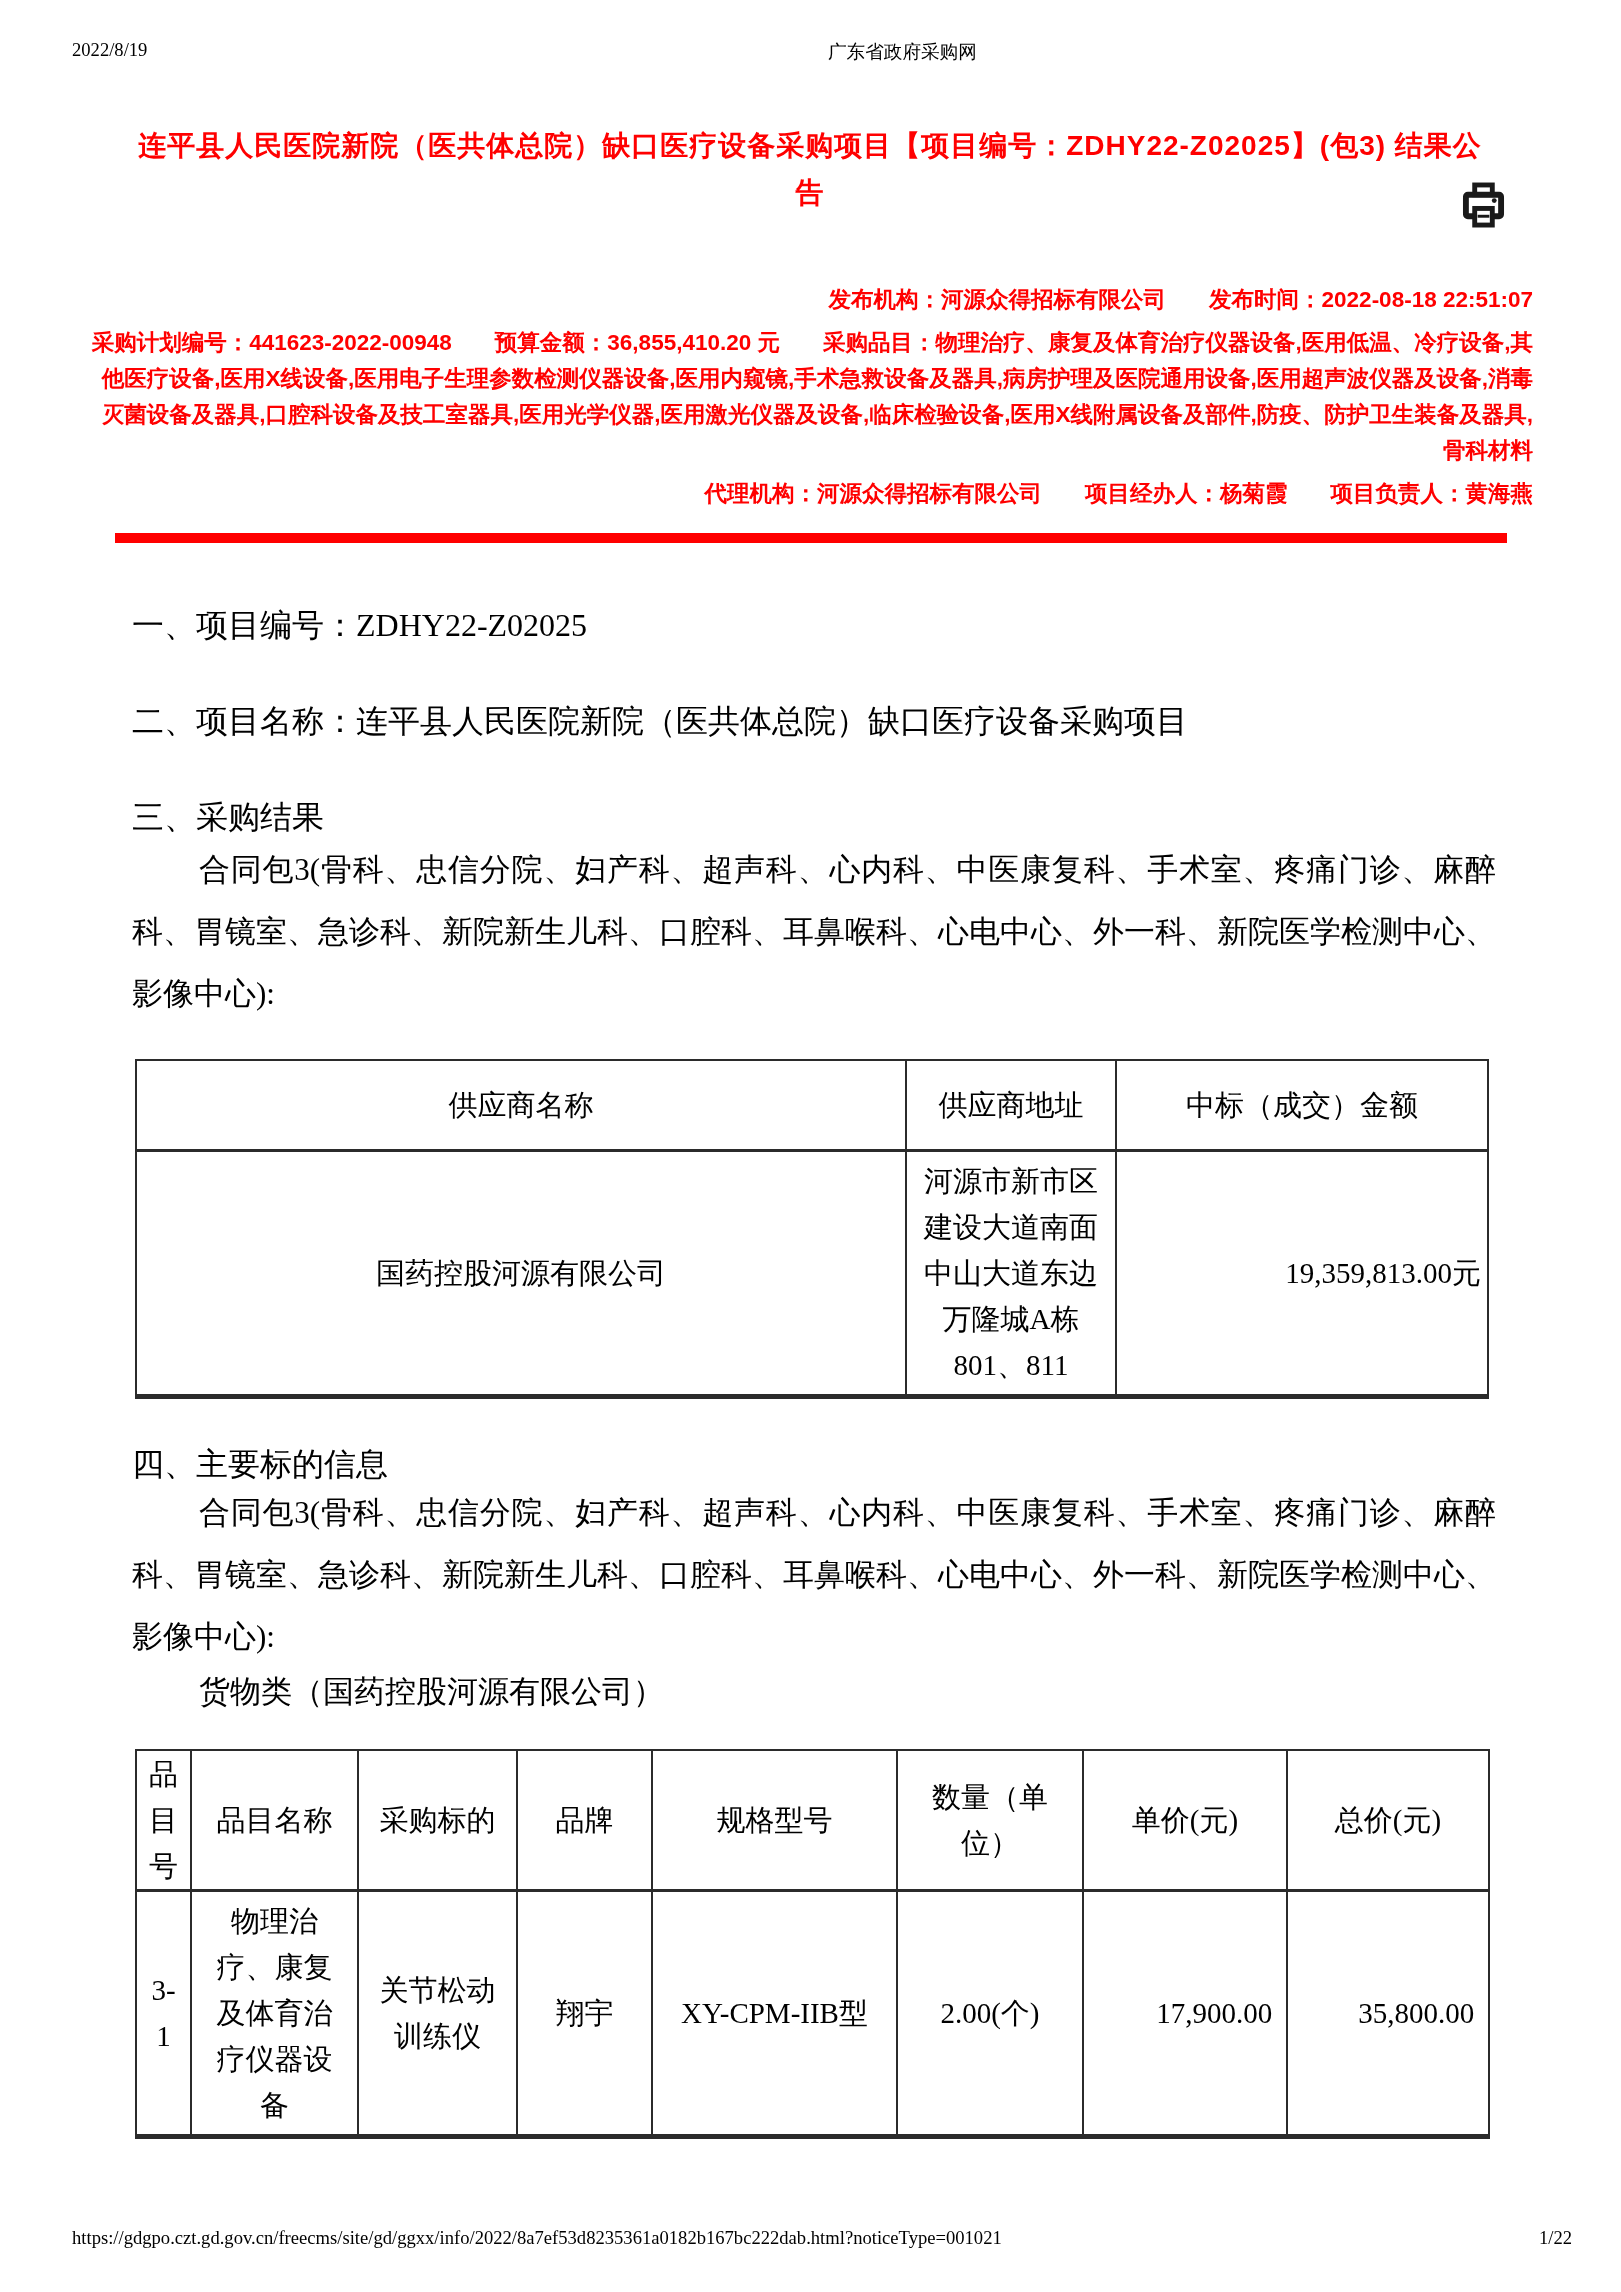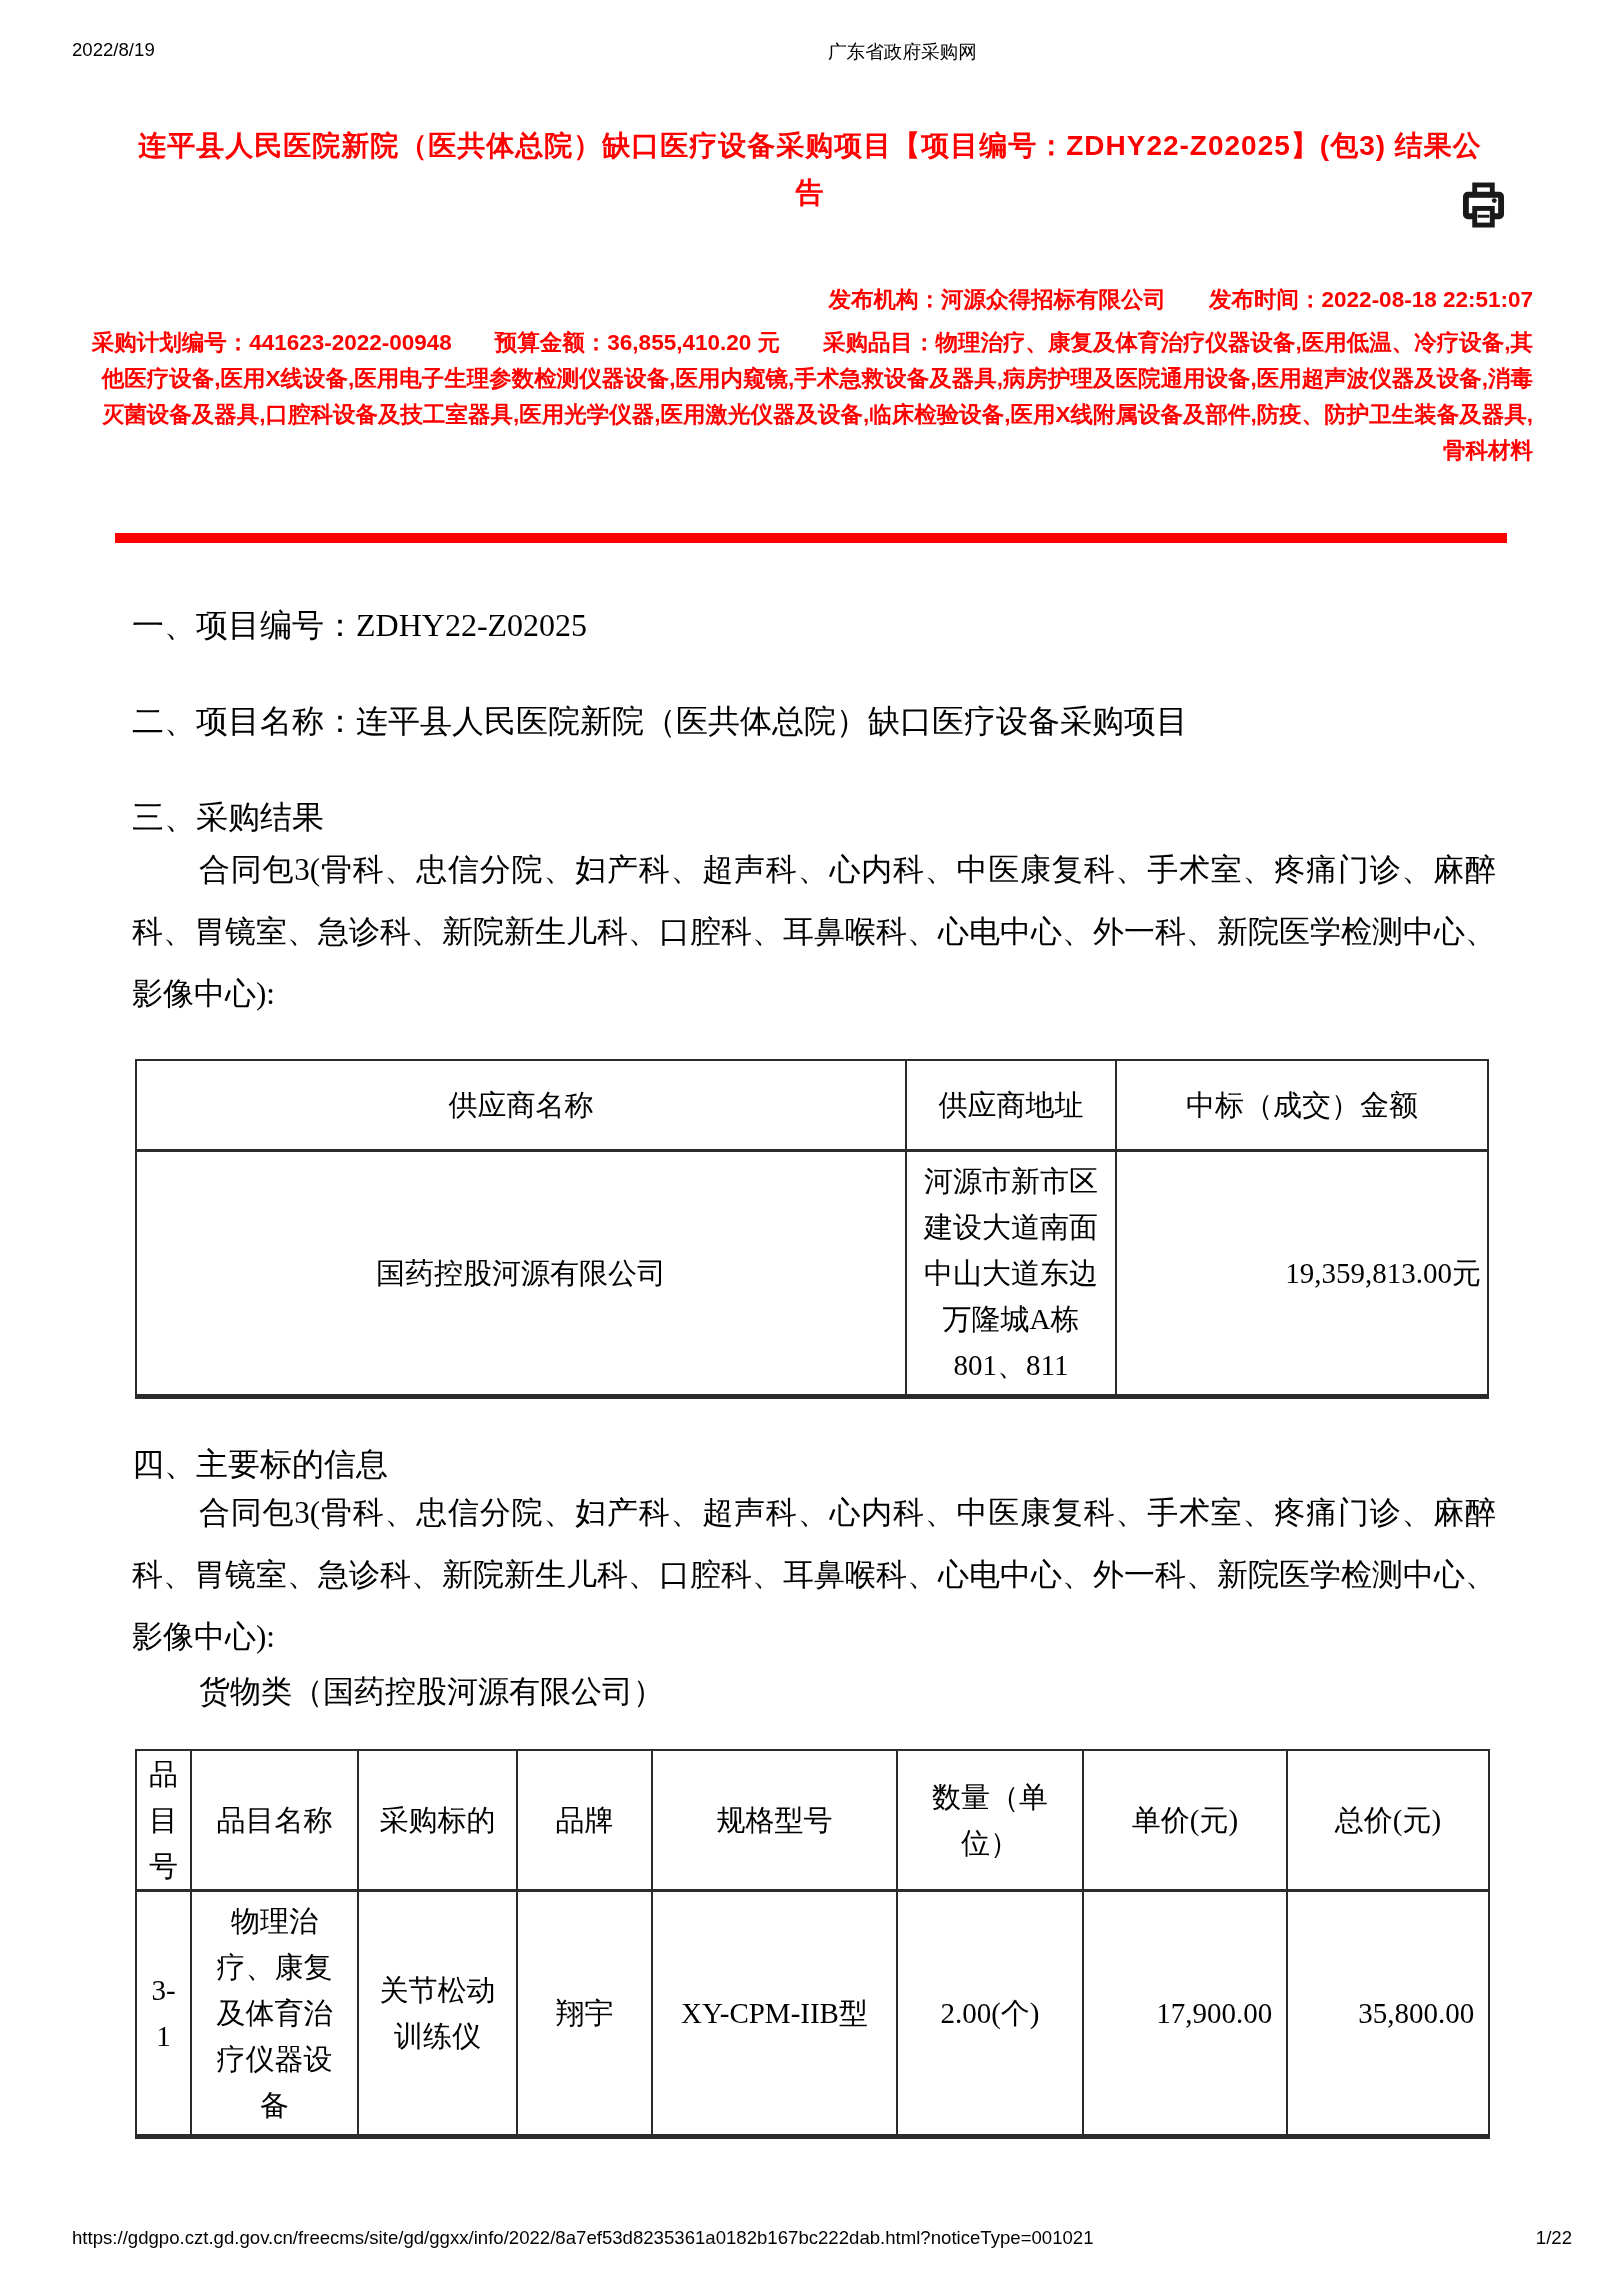--- a/index.html
+++ b/index.html
@@ -9,7 +9,7 @@
   }
   
   .print-meta {
-    position:absolute; font-family:Liberation Sans, sans-serif;
+    position:absolute; font-family:Liberation Serif, serif;
     font-size:18.6px; color:#000; white-space:nowrap;
   }
   .print-date  { top:39px; left:72px; }

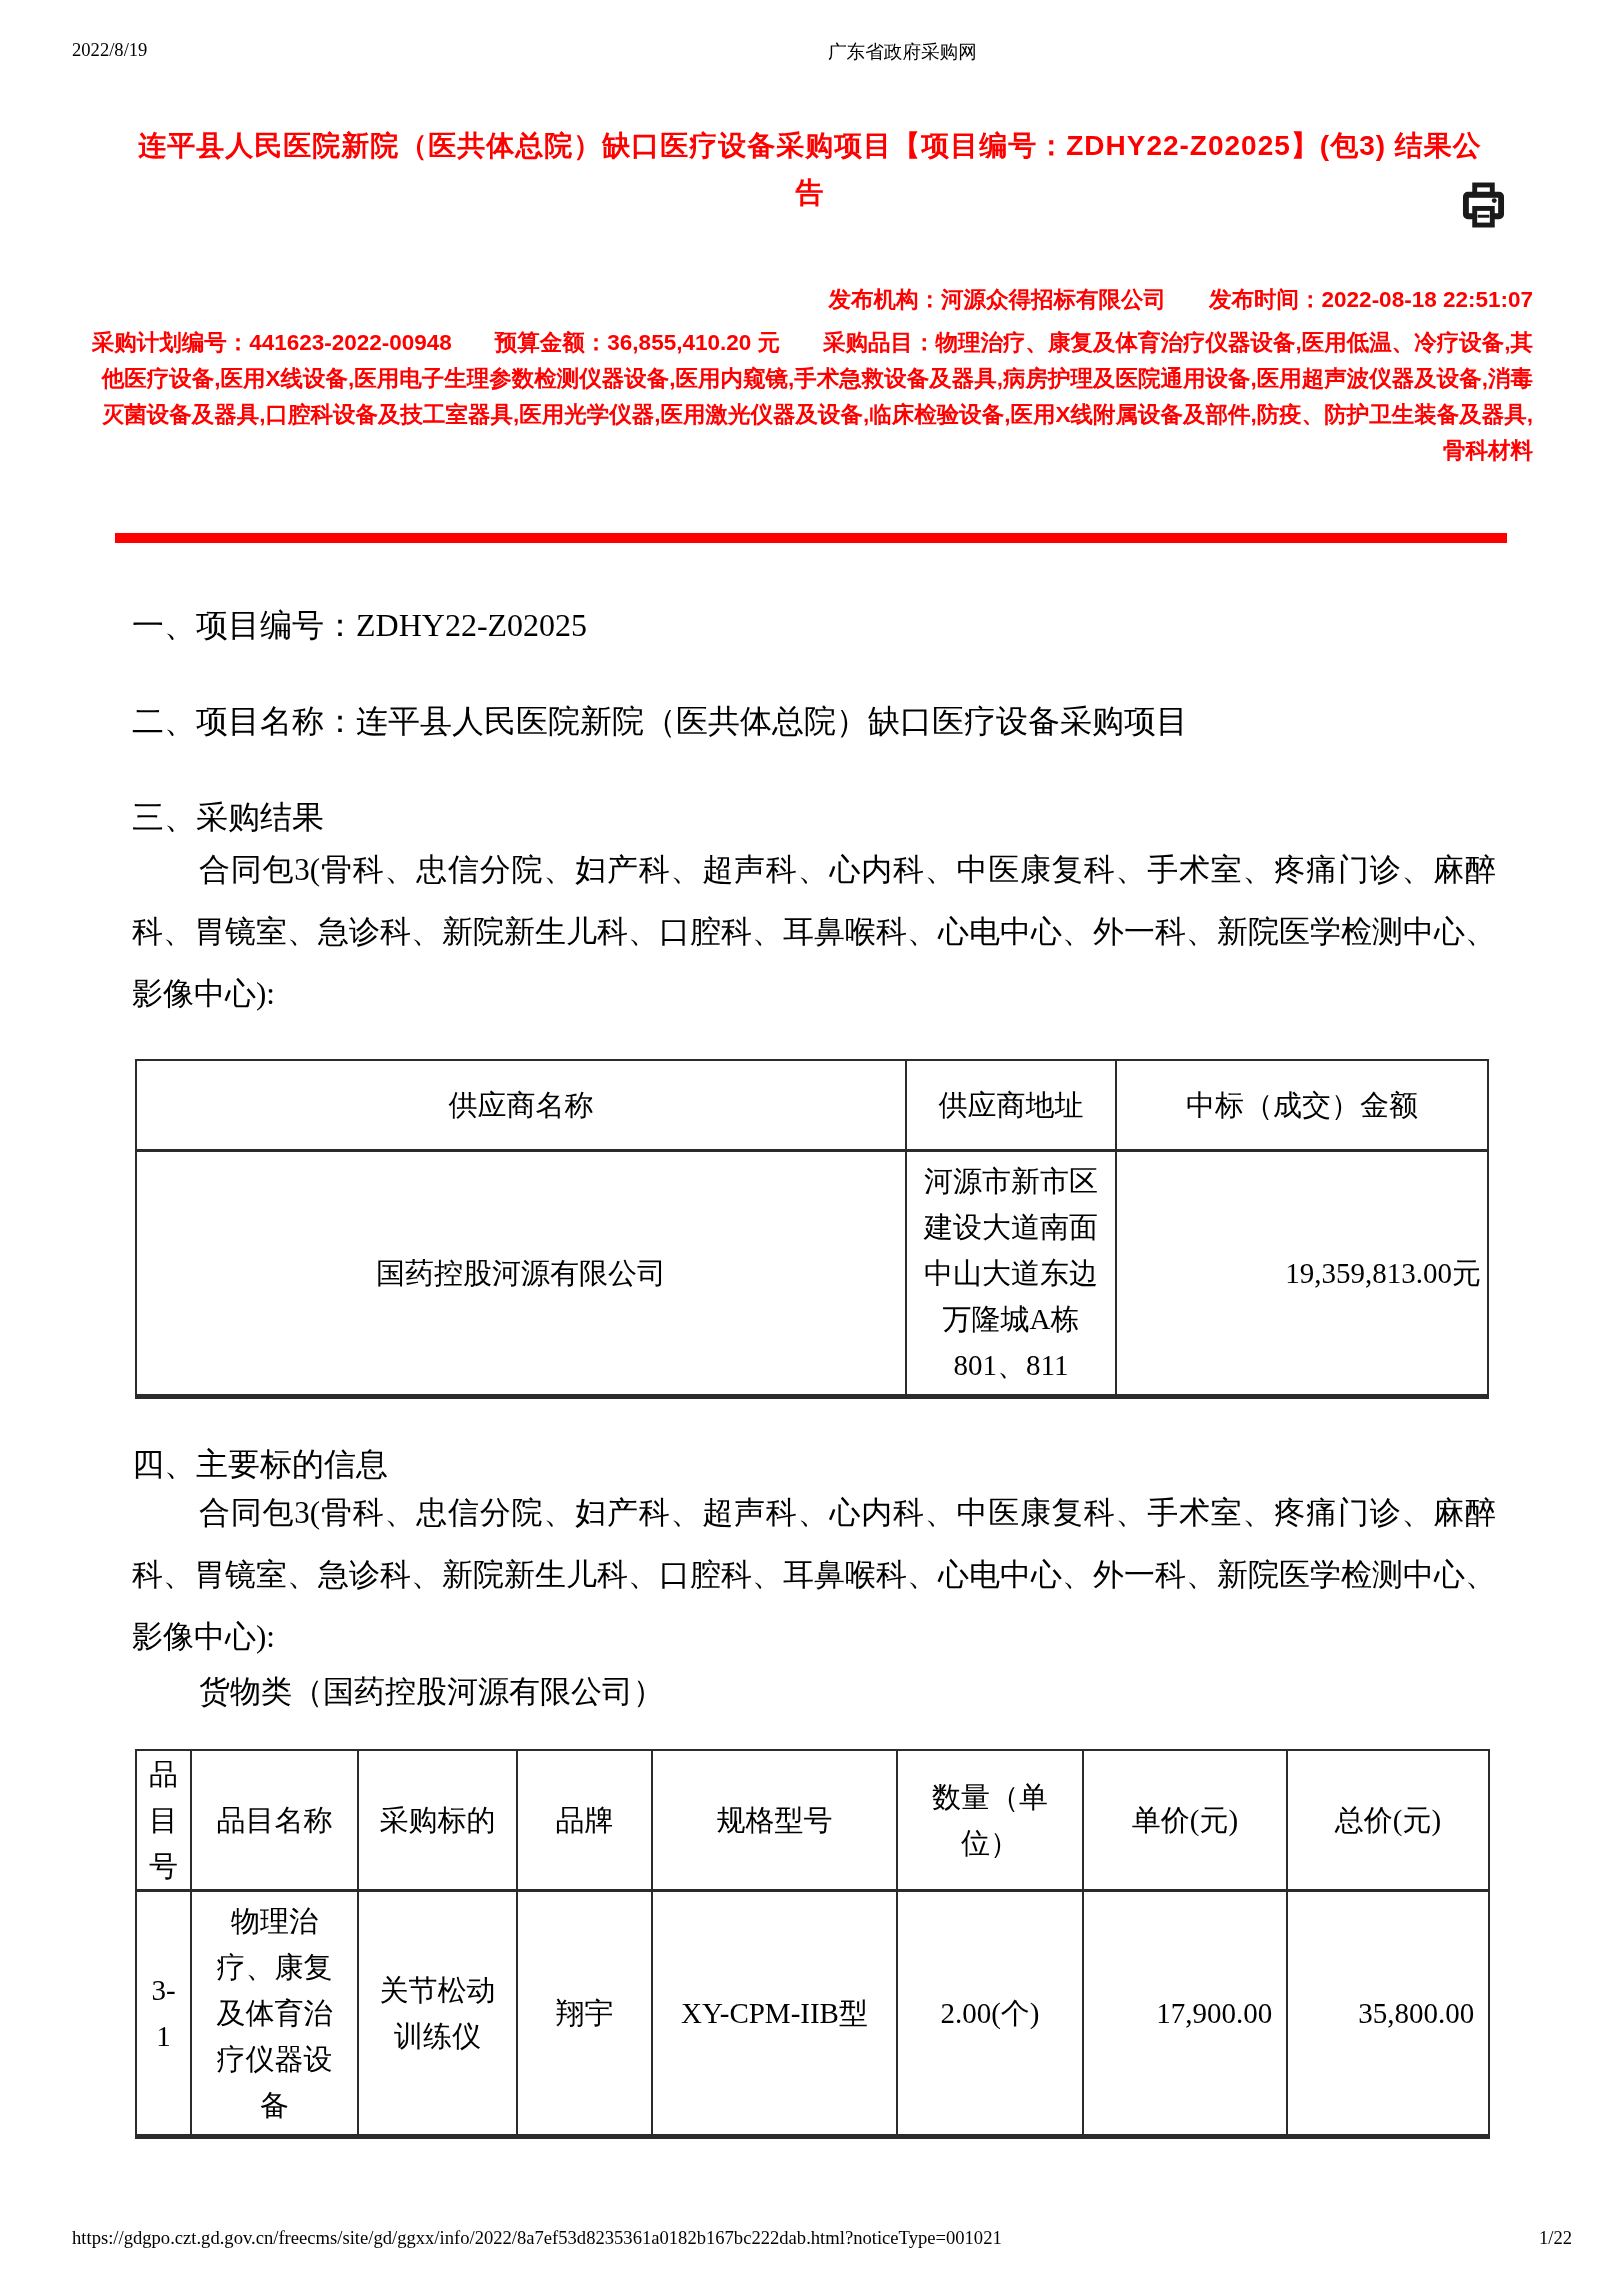--- a/index.html
+++ b/index.html
@@ -88,6 +88,9 @@
     <div class="line2">
       <span>采购计划编号：</span><span>441623-2022-00948</span><span class="gap"></span><span>预算金额：</span><span>36,855,410.20 元</span><span class="gap"></span><span>采购品目：</span><span>物理治疗、康复及体育治疗仪器设备,医用低温、冷疗设备,其他医疗设备,医用X线设备,医用电子生理参数检测仪器设备,医用内窥镜,手术急救设备及器具,病房护理及医院通用设备,医用超声波仪器及设备,消毒灭菌设备及器具,口腔科设备及技工室器具,医用光学仪器,医用激光仪器及设备,临床检验设备,医用X线附属设备及部件,防疫、防护卫生装备及器具,骨科材料</span>
     </div>
+    <div class="line3">
+      <span>代理机构：</span><span>河源众得招标有限公司</span><span class="gap"></span><span>项目经办人：</span><span>杨菊霞</span><span class="gap"></span><span>项目负责人：</span><span>黄海燕</span>
+    </div>
   </div>
 
   <div class="red-rule"></div>

